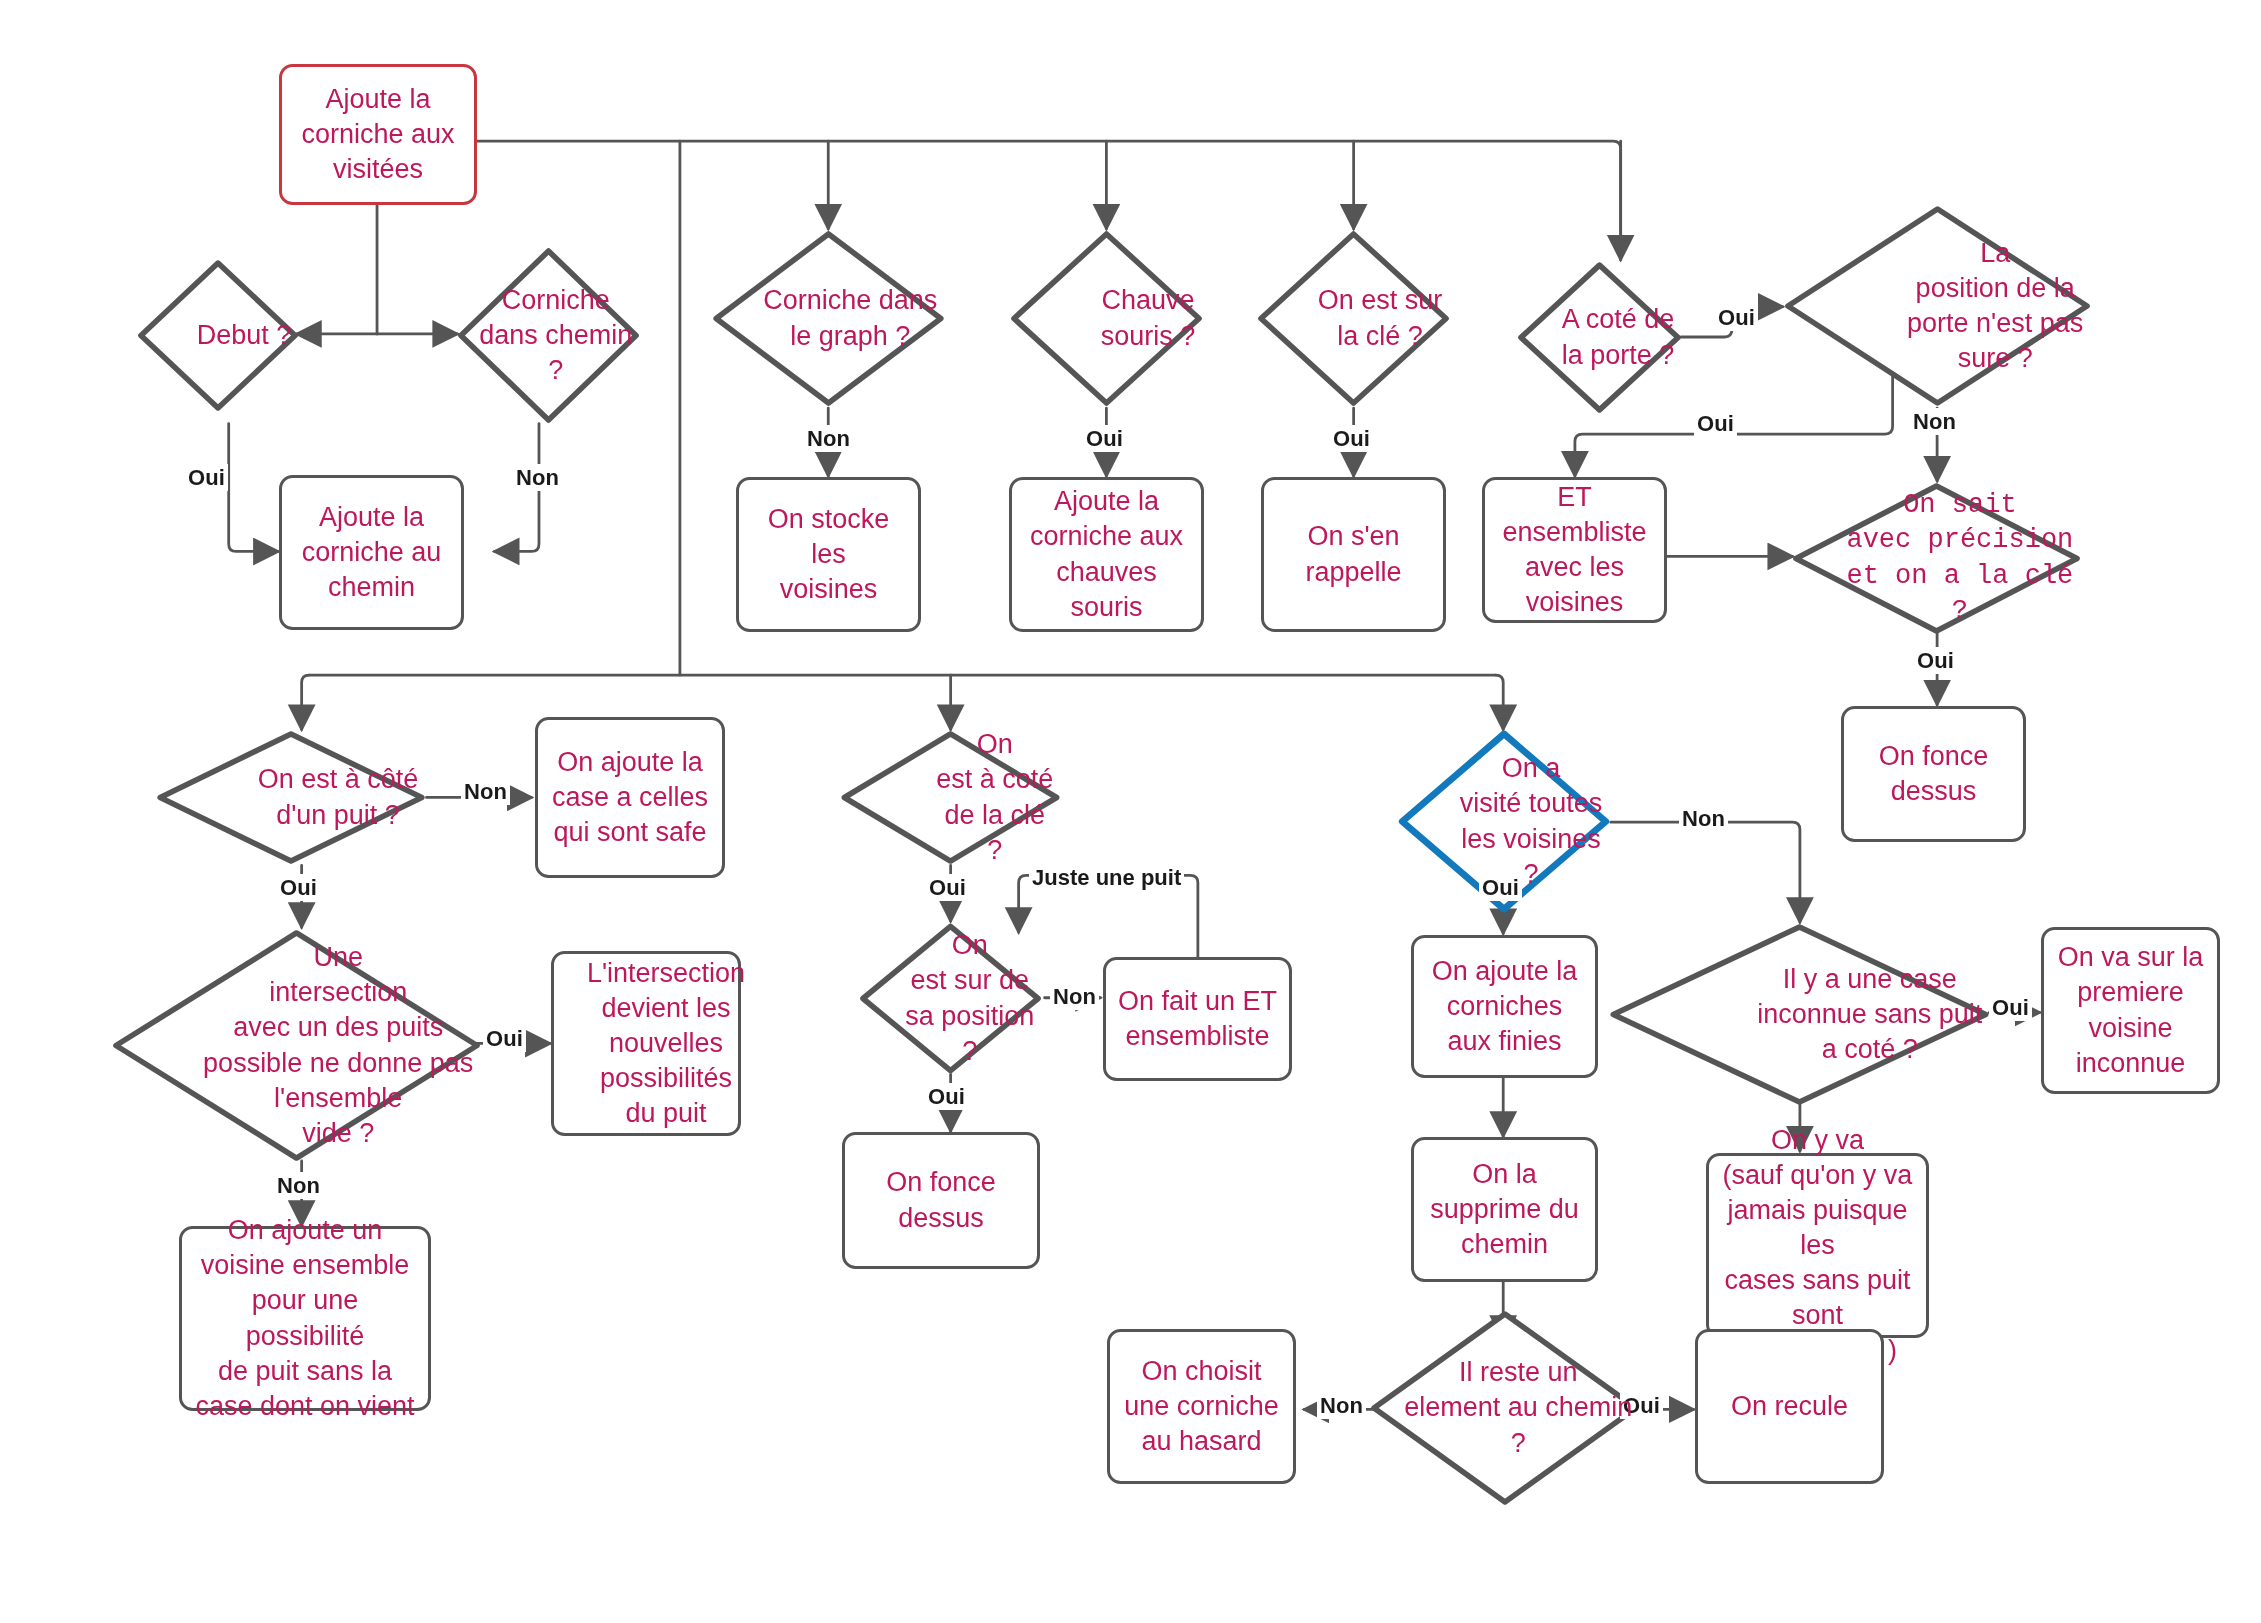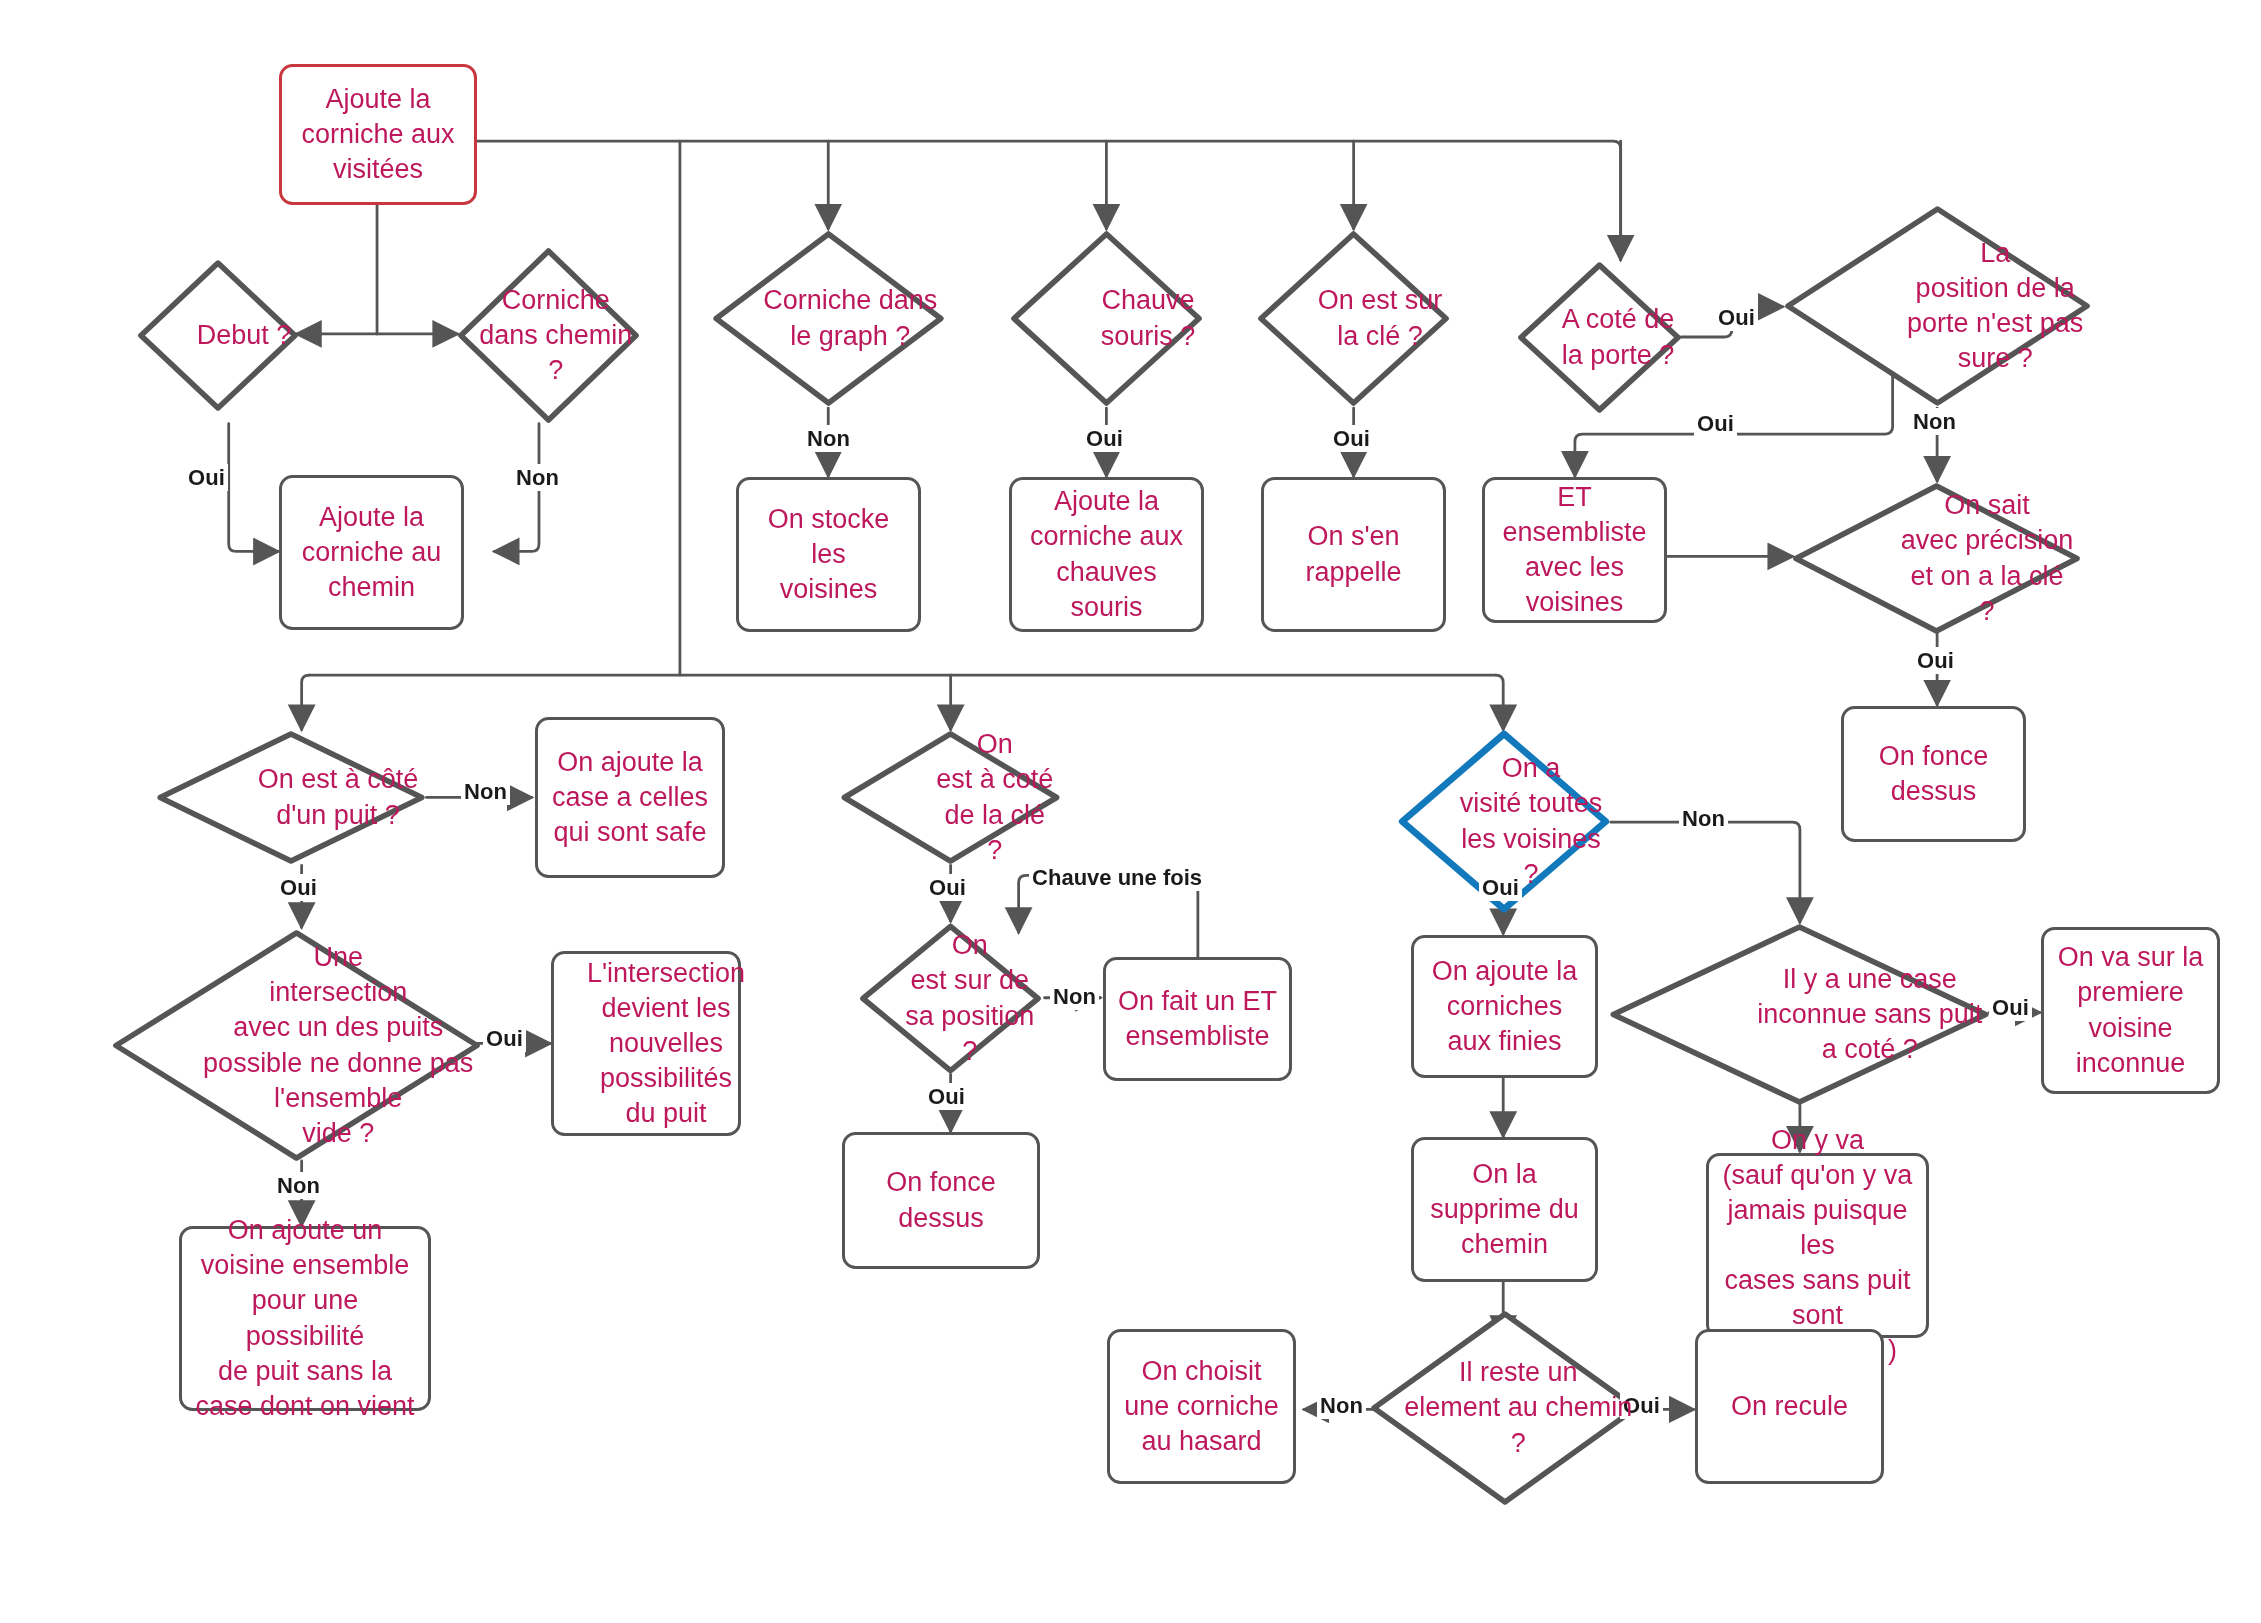--- a/index.html
+++ b/index.html
@@ -193,7 +193,7 @@
 voisines</div>
   </div>
 
-  <div class="node dia" style="left:1791px;top:481px;width:291px;height:155px;">
+  <div class="node dia" style="left:1791px;top:481px;width:291px;height:155px;font-family:Liberation Mono, monospace;">
     <svg class="shape" viewBox="0 0 470 250">
         <polygon points="235,8 462,125 235,242 8,125" fill="#fff" stroke="#555" stroke-width="9" stroke-linejoin="round"></polygon>
       </svg>

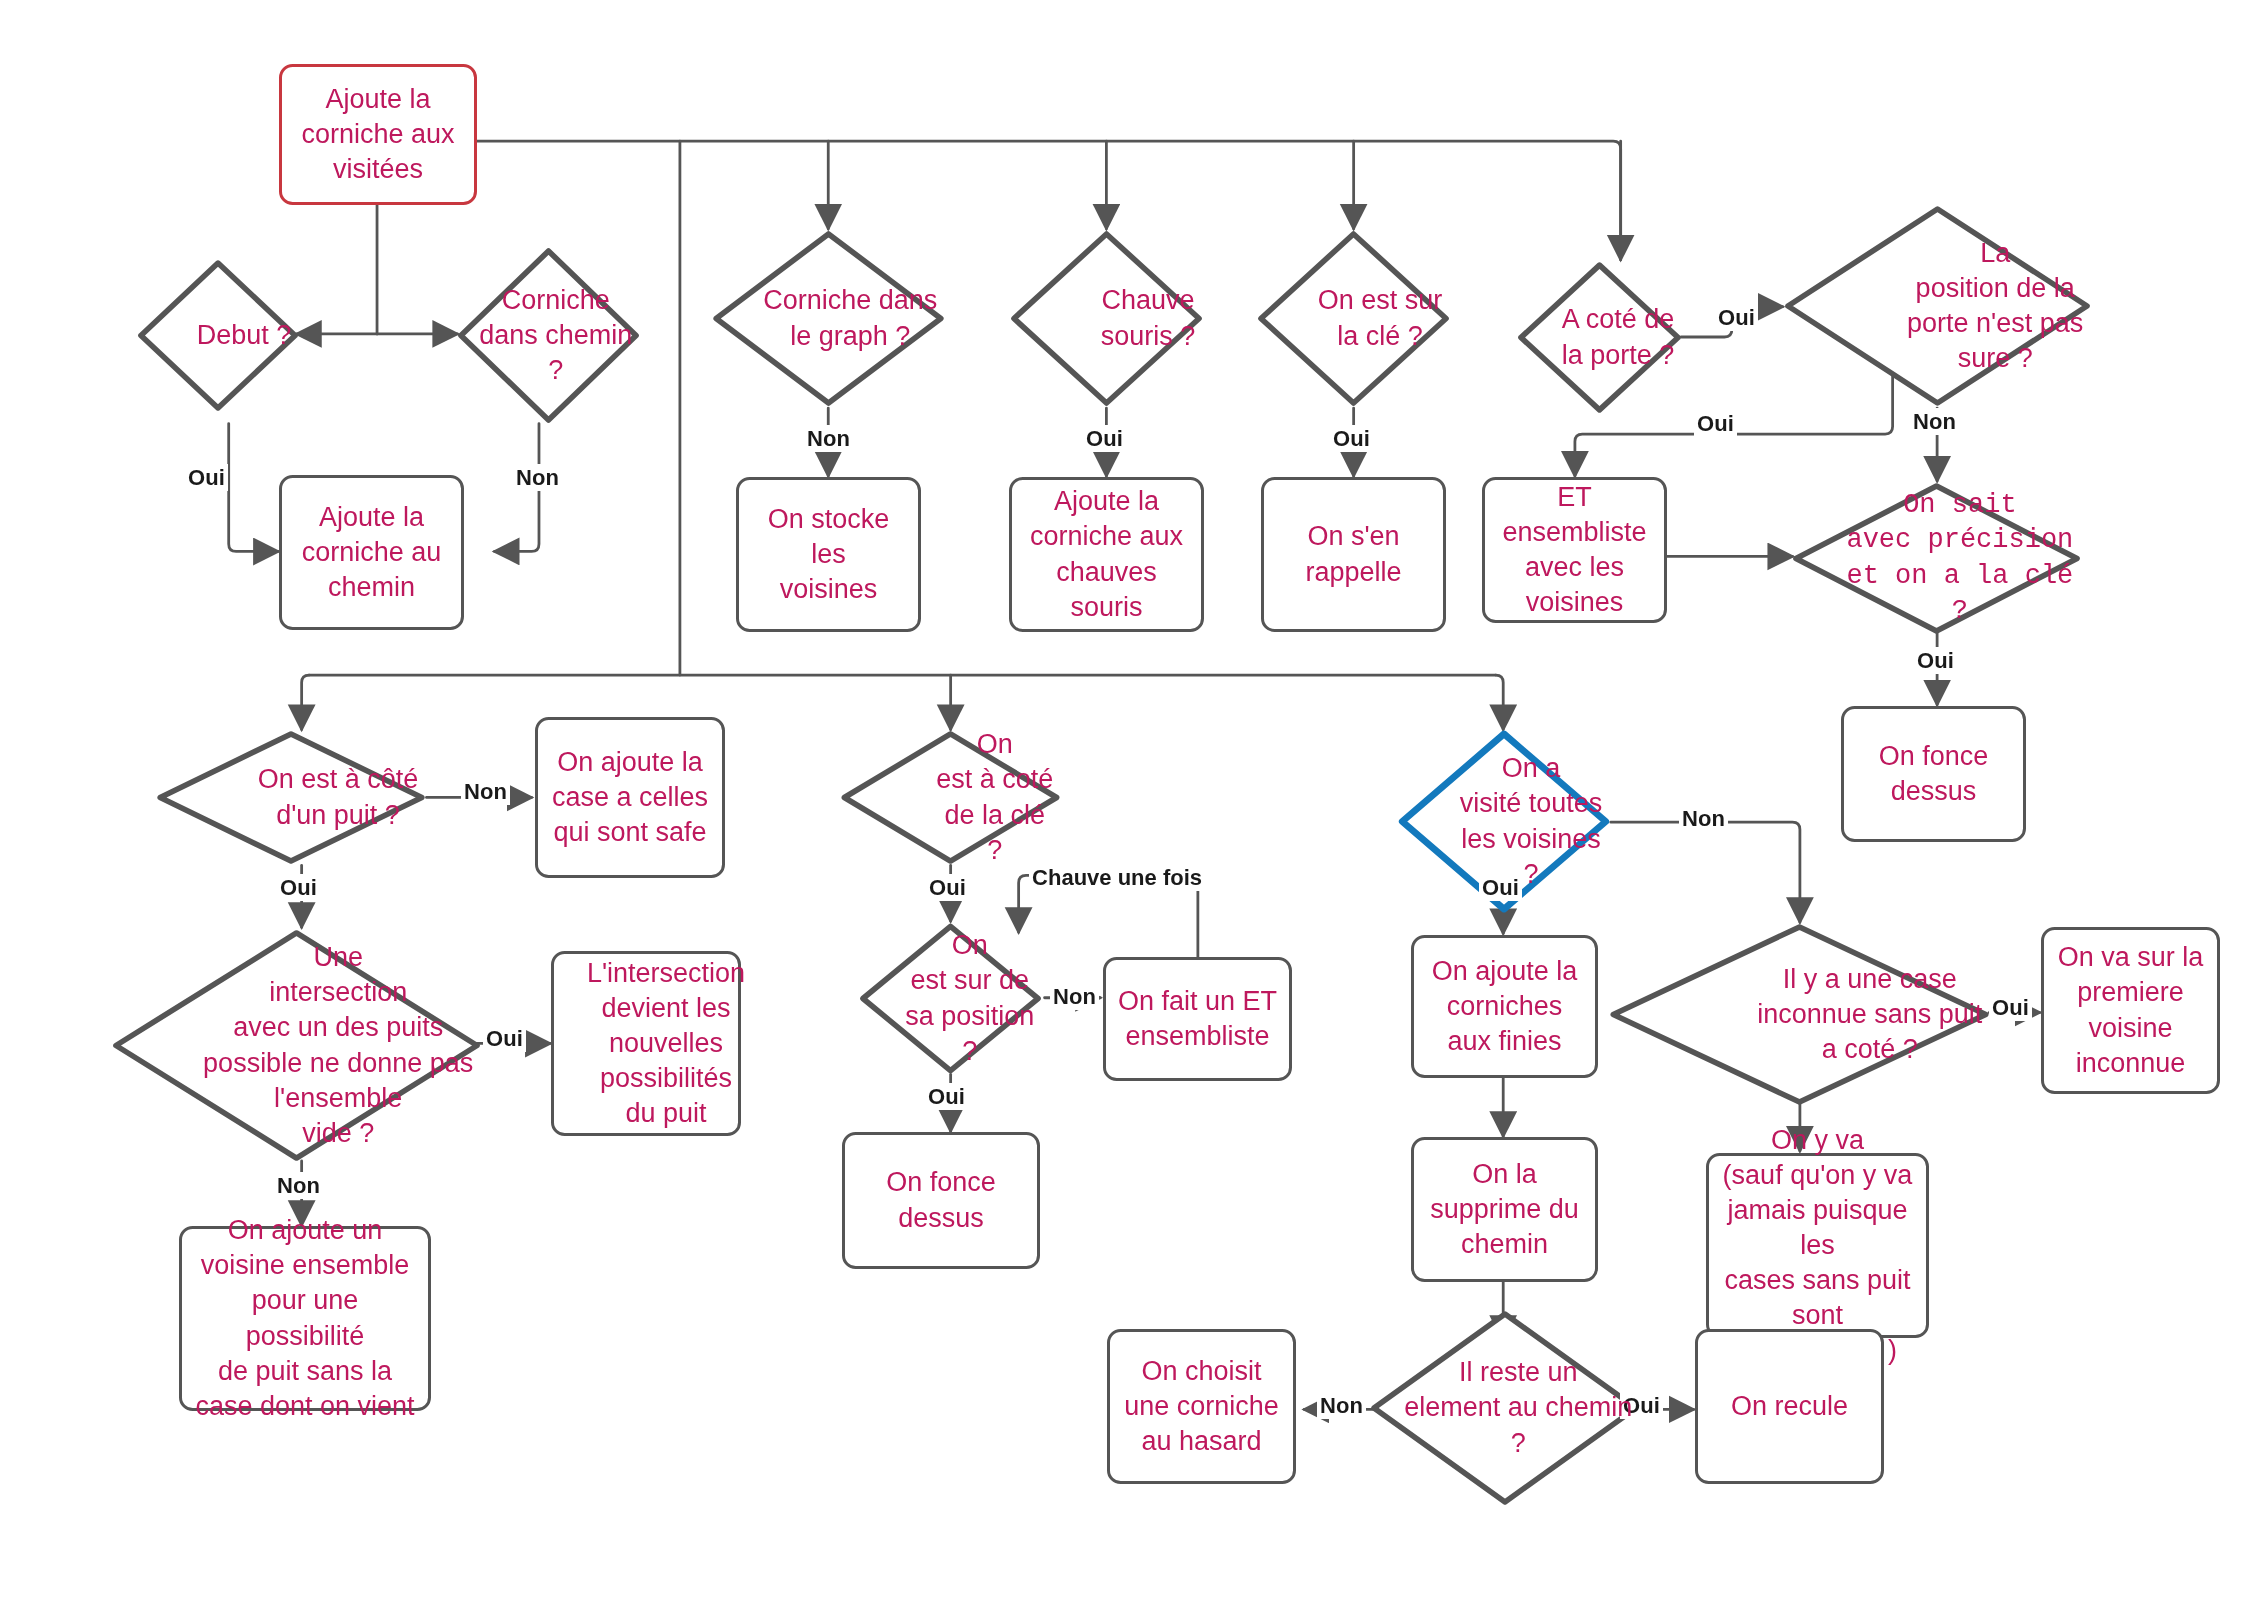--- a/index.html
+++ b/index.html
@@ -359,7 +359,7 @@
   <div class="elabel" style="left:483px;top:1025px;">Oui</div>
   <div class="elabel" style="left:274px;top:1172px;">Non</div>
   <div class="elabel" style="left:926px;top:874px;">Oui</div>
-  <div class="elabel" style="left:1029px;top:864px;">Chauve une fois</div>
+  <div class="elabel" style="left:1029px;top:864px;">Juste une puit</div>
   <div class="elabel" style="left:1050px;top:983px;">Non</div>
   <div class="elabel" style="left:925px;top:1083px;">Oui</div>
   <div class="elabel" style="left:1479px;top:874px;">Oui</div>

